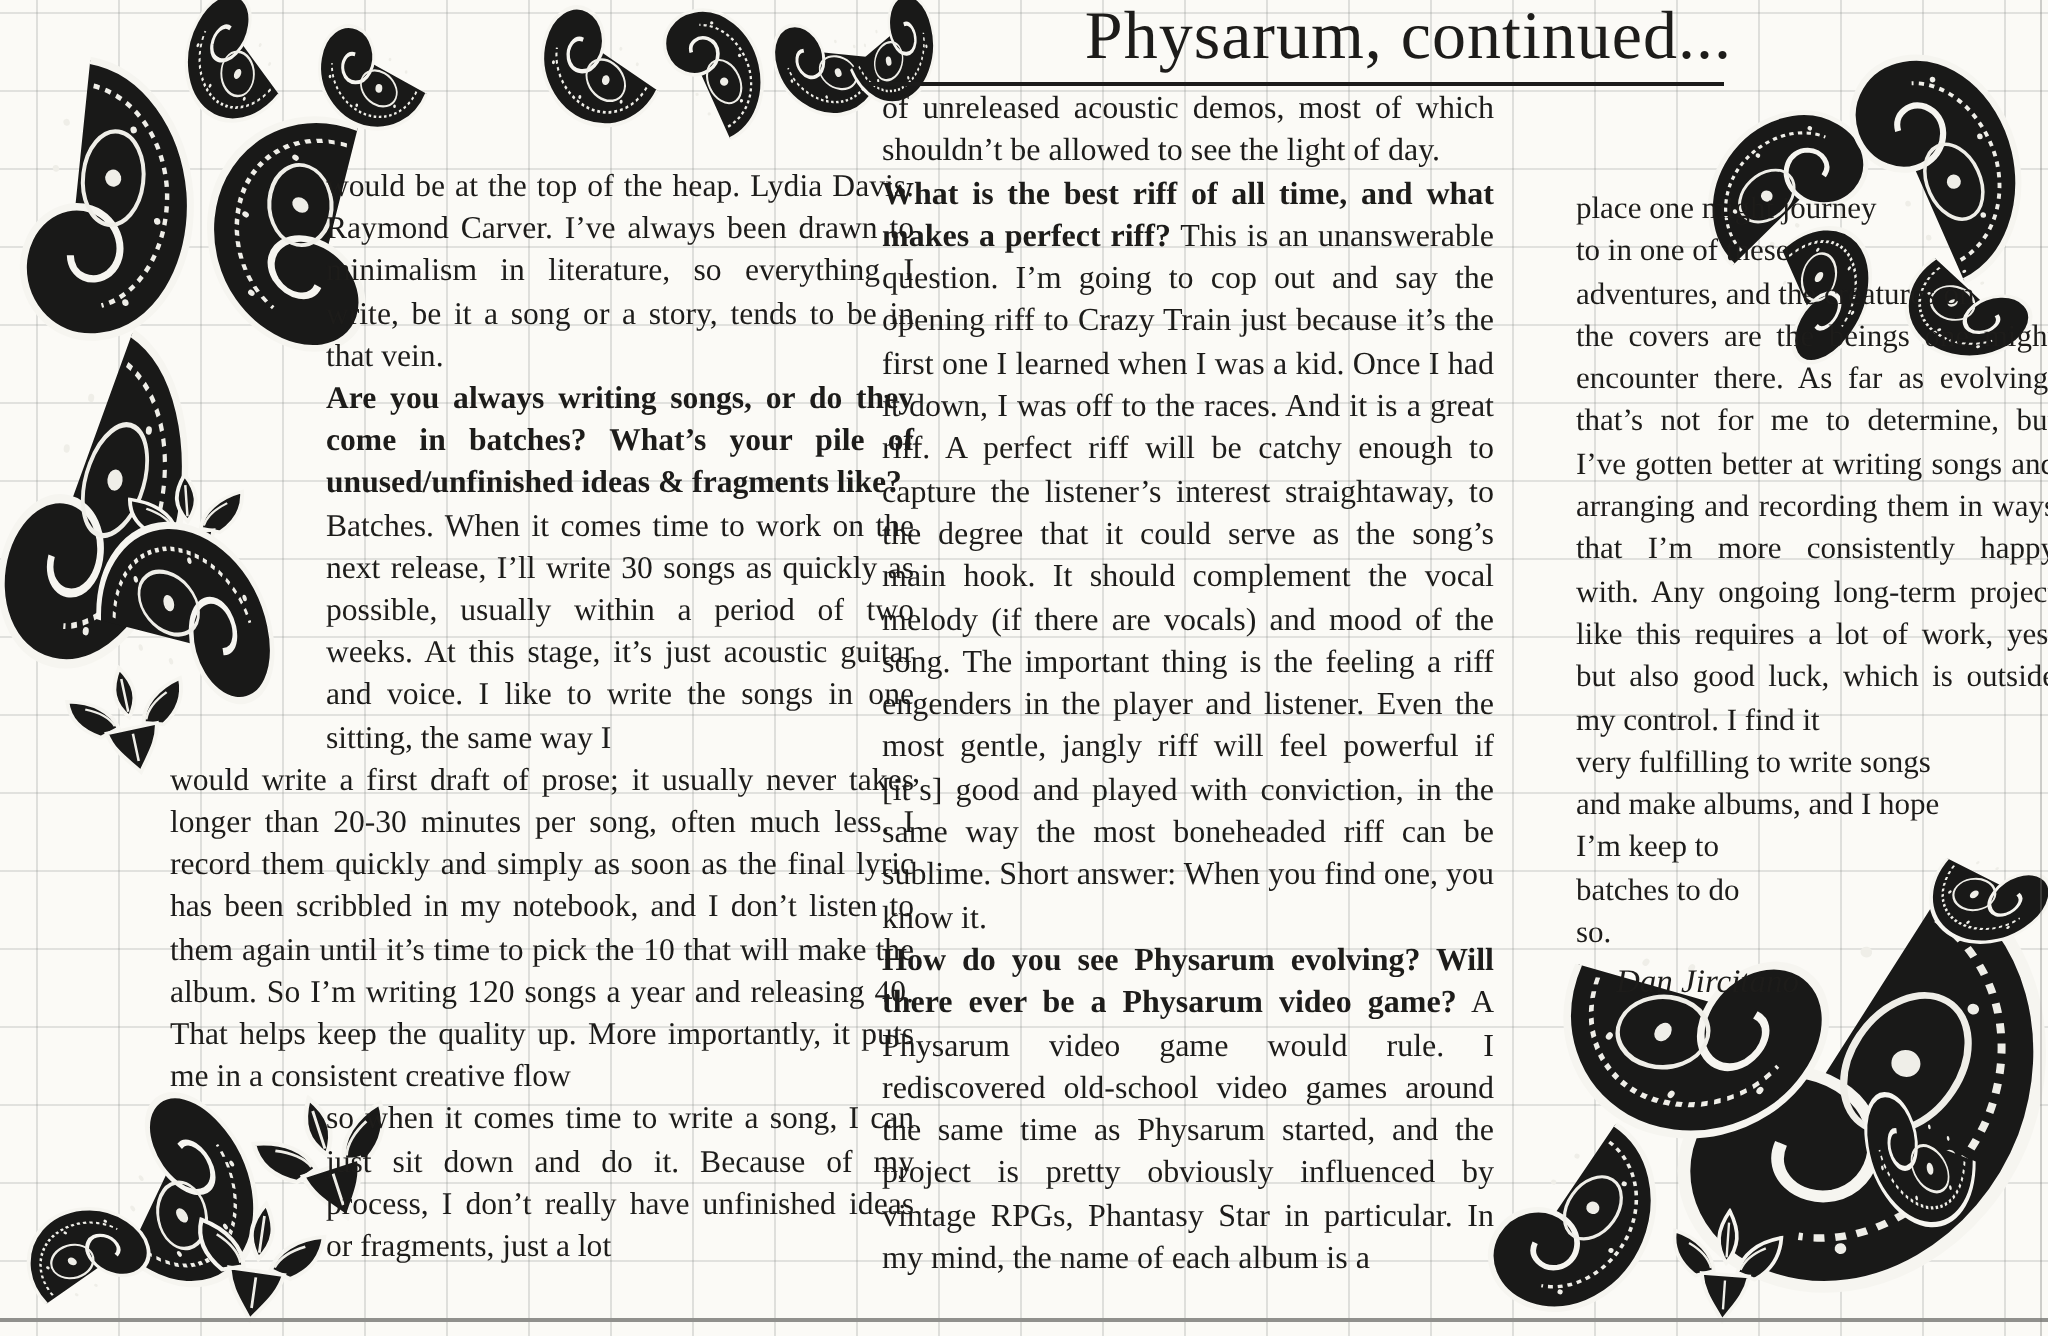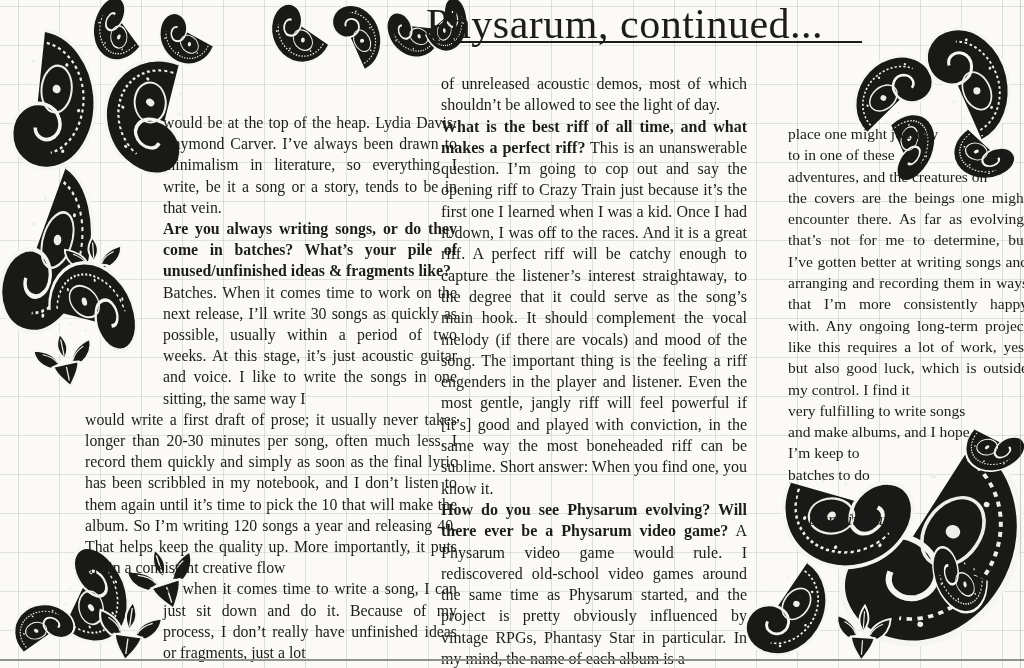--- a/index.html
+++ b/index.html
@@ -14,8 +14,8 @@
     font-family:"Liberation Serif","DejaVu Serif",serif;color:#1d1c1a;
   }
   .page-title{
-    position:absolute;left:426px;top:0;width:440px;text-align:left;
-    font-size:42px;letter-spacing:.5px;z-index:3;white-space:nowrap;
+    position:absolute;left:426px;top:0;width:440px;text-align:right;
+    font-size:34px;letter-spacing:.5px;z-index:3;white-space:nowrap;
   }
   .title-rule{position:absolute;left:432px;top:41px;width:430px;height:2px;background:#1b1b1a;z-index:3;}
   .col{position:absolute;z-index:2;text-align:justify;margin-top:29px;}

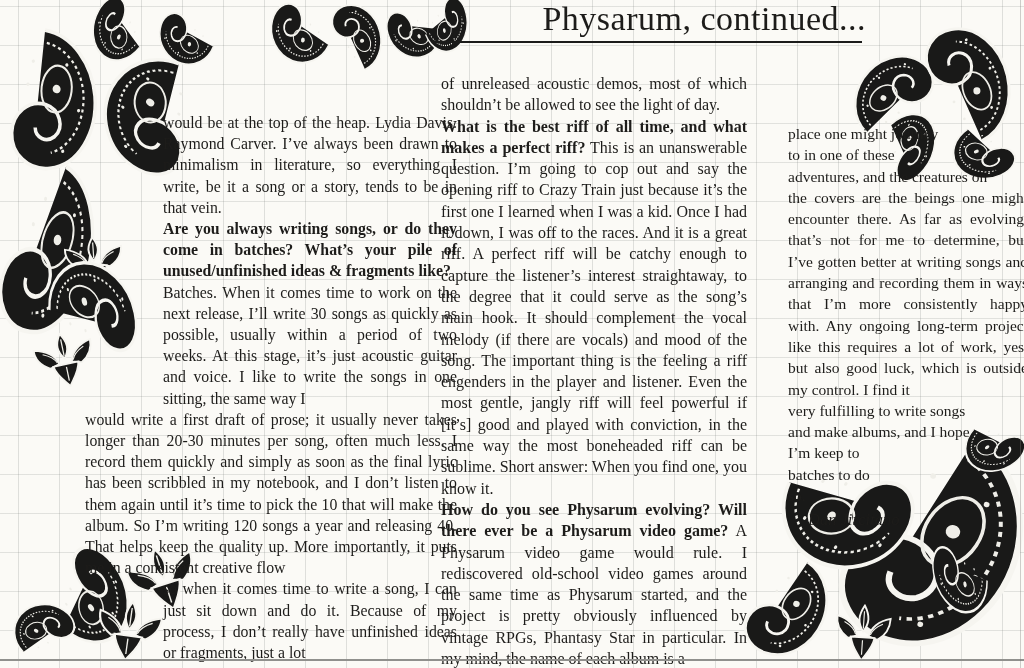--- a/index.html
+++ b/index.html
@@ -18,7 +18,7 @@
     font-size:34px;letter-spacing:.5px;z-index:3;white-space:nowrap;
   }
   .title-rule{position:absolute;left:432px;top:41px;width:430px;height:2px;background:#1b1b1a;z-index:3;}
-  .col{position:absolute;z-index:2;text-align:justify;margin-top:29px;}
+  .col{position:absolute;z-index:2;text-align:justify;}
   .col p{margin:0;}
   .col-left{left:85px;top:83px;width:372px;font-size:15.8px;line-height:21.2px;}
   .col-left .indent{margin-left:78px;}

